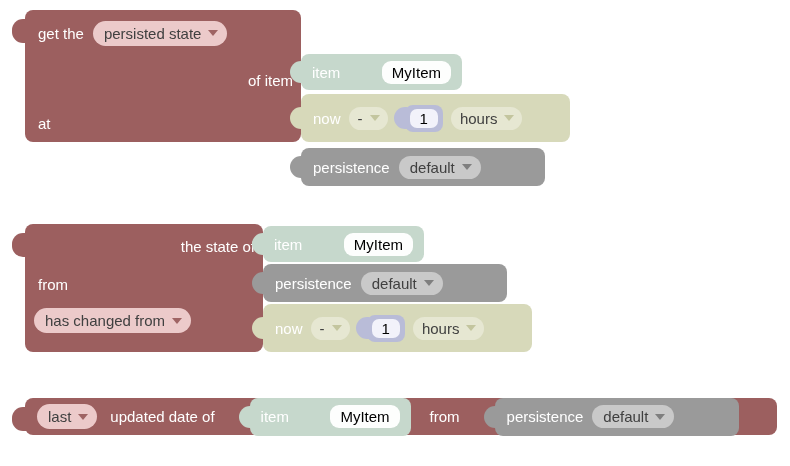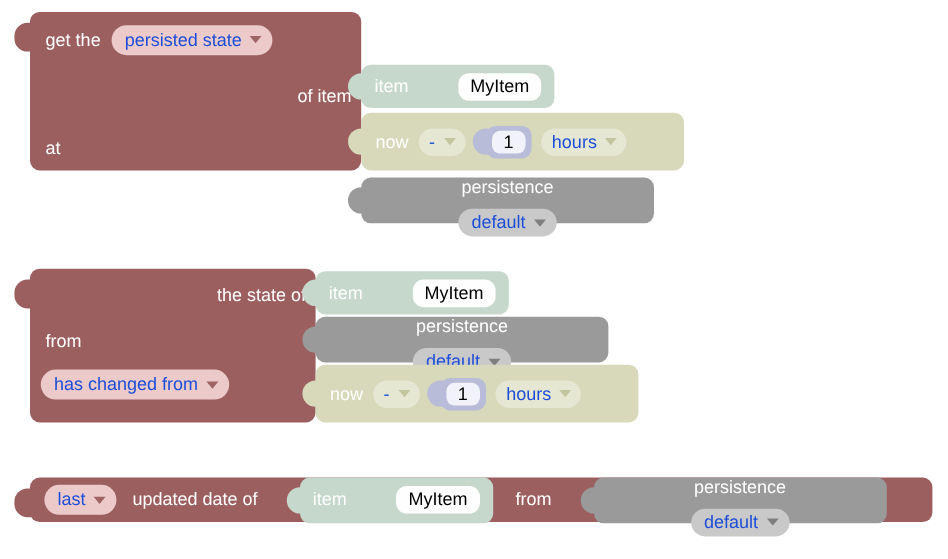--- a/index.html
+++ b/index.html
@@ -16,7 +16,7 @@
   .wlabel{color:#ffffff;font-size:15px;white-space:nowrap;}
   .abs{position:absolute;}
   .pill{display:inline-flex;align-items:center;gap:7px;border-radius:13px;
-        font-size:15px;color:#1d4ed8;white-space:nowrap;cursor:pointer;}
+        font-size:15px;color:#404040;white-space:nowrap;cursor:pointer;}
   .pill-pink{background:#eccaca;padding:4px 9px 4px 11px;}
   .pill-olive{background:#e6e7d2;padding:3px 8px 3px 9px;}
   .pill-gray{background:#c9c9c9;padding:3px 9px 3px 11px;}

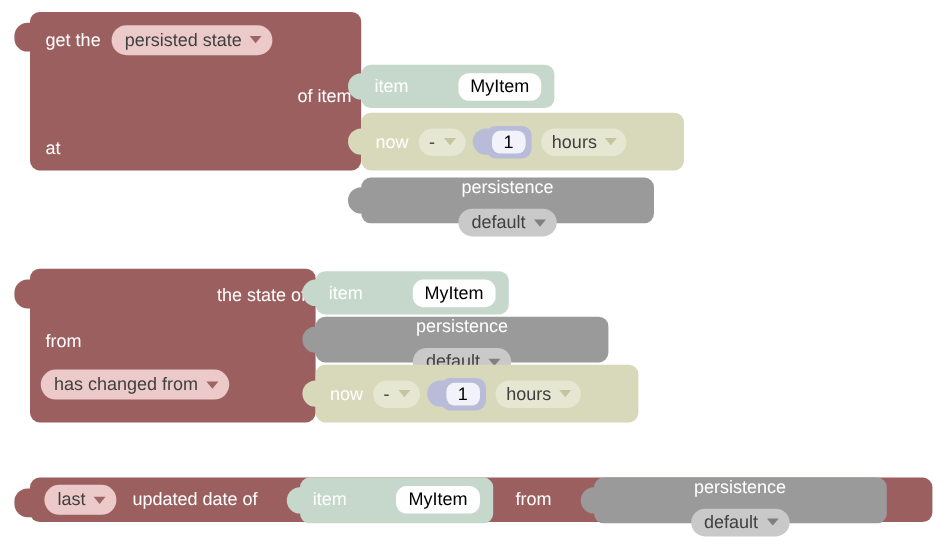--- a/index.html
+++ b/index.html
@@ -11,7 +11,7 @@
   .maroon{background:#9c5f5f;}
   .item-blk{background:#c6d8cc;display:flex;align-items:center;gap:9px;padding:0 11px;justify-content:space-between;}
   .dt-blk{background:#d7d9ba;display:flex;align-items:center;gap:8px;padding:0 12px;}
-  .pers-blk{background:#9a9a9a;display:flex;align-items:center;gap:9px;padding:0 12px;flex-direction:column;}
+  .pers-blk{background:#9a9a9a;display:flex;align-items:center;gap:9px;padding:0 12px;}
   .num-blk{background:#b9bcd8;border-radius:8px;padding:4px 5px;position:relative;margin-left:9px;display:inline-flex;align-items:center;}
   .wlabel{color:#ffffff;font-size:15px;white-space:nowrap;}
   .abs{position:absolute;}

